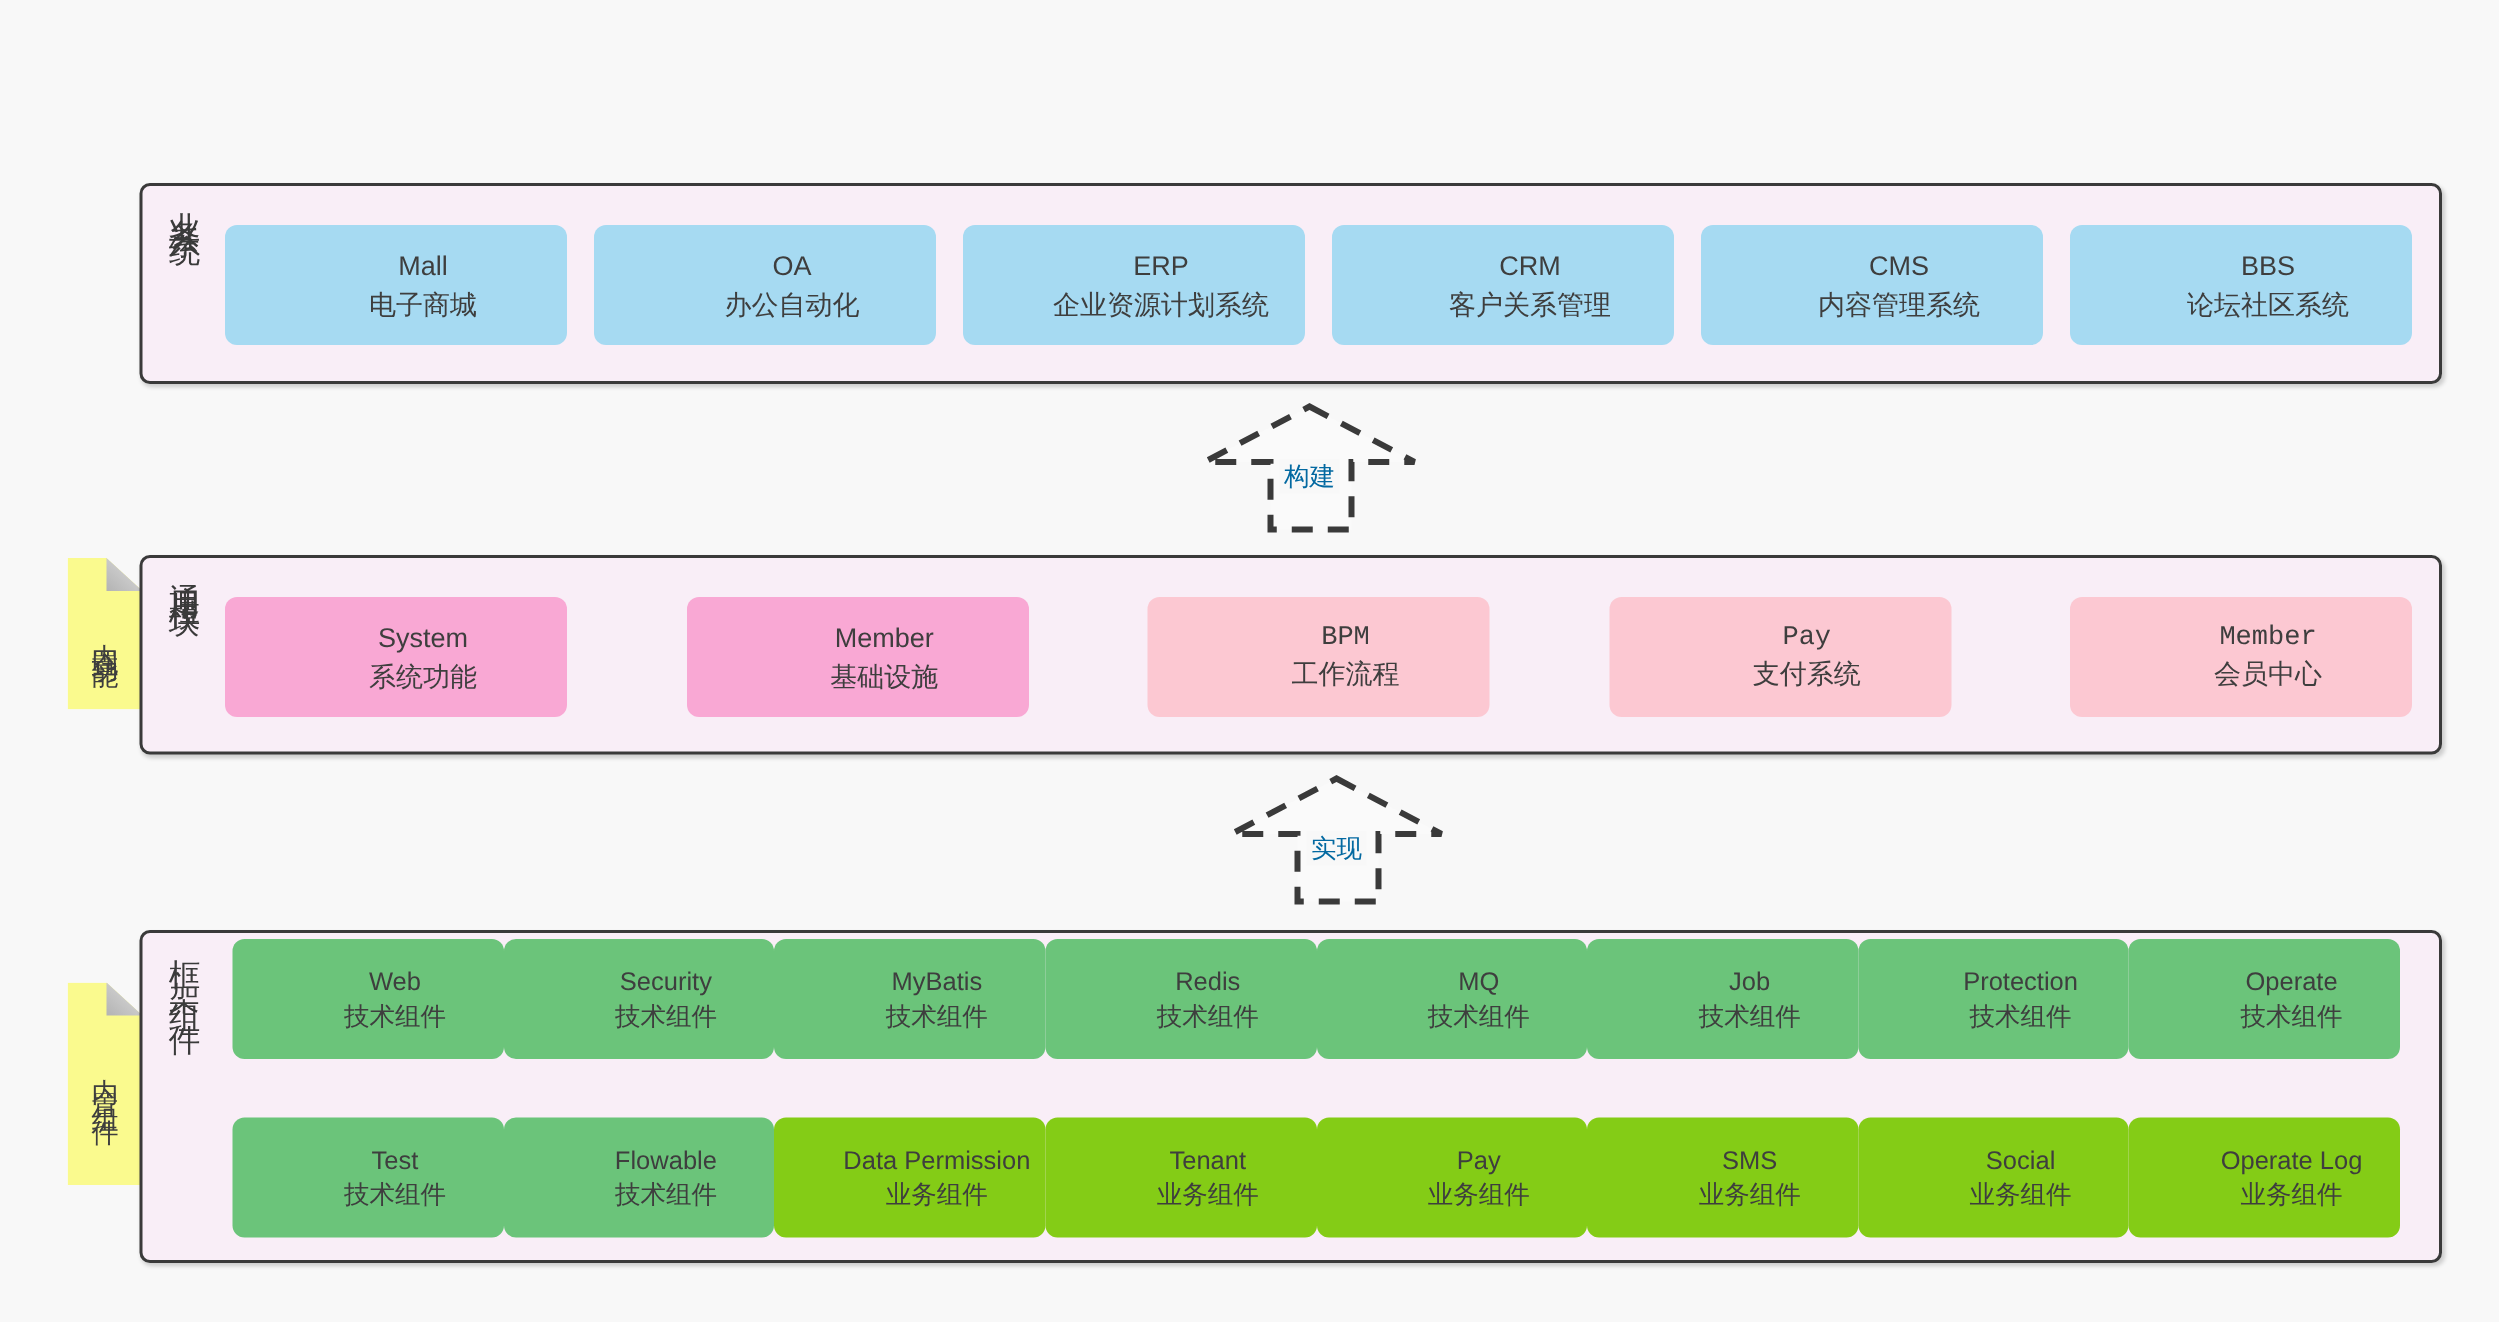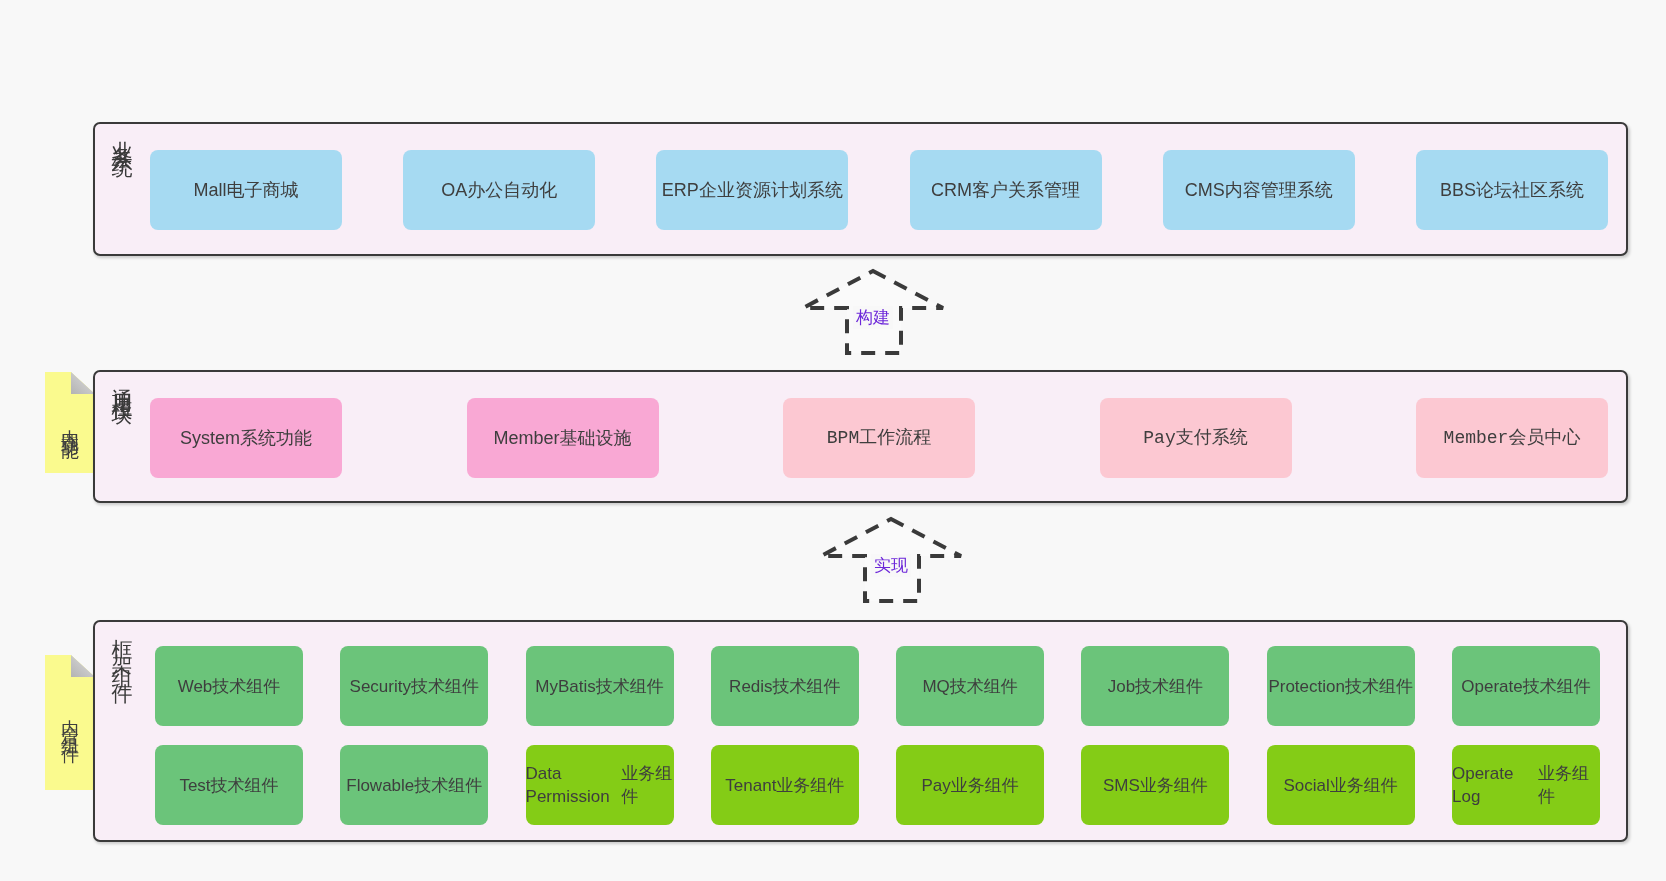--- a/index.html
+++ b/index.html
@@ -34,8 +34,8 @@
   .band3 .row2{top:123px;}
   .box{
     width:192px;height:80px;border-radius:8px;
-    display:flex;flex-direction:row;align-items:center;justify-content:center;
-    text-align:left;font-size:18px;line-height:26px;
+    display:flex;flex-direction:column;align-items:center;justify-content:center;
+    text-align:right;font-size:18px;line-height:26px;padding-left:36px;
   }
   .band3 .box{width:148px;height:80px;font-size:17px;line-height:23px;}
   .blue{background:#a6daf2;}

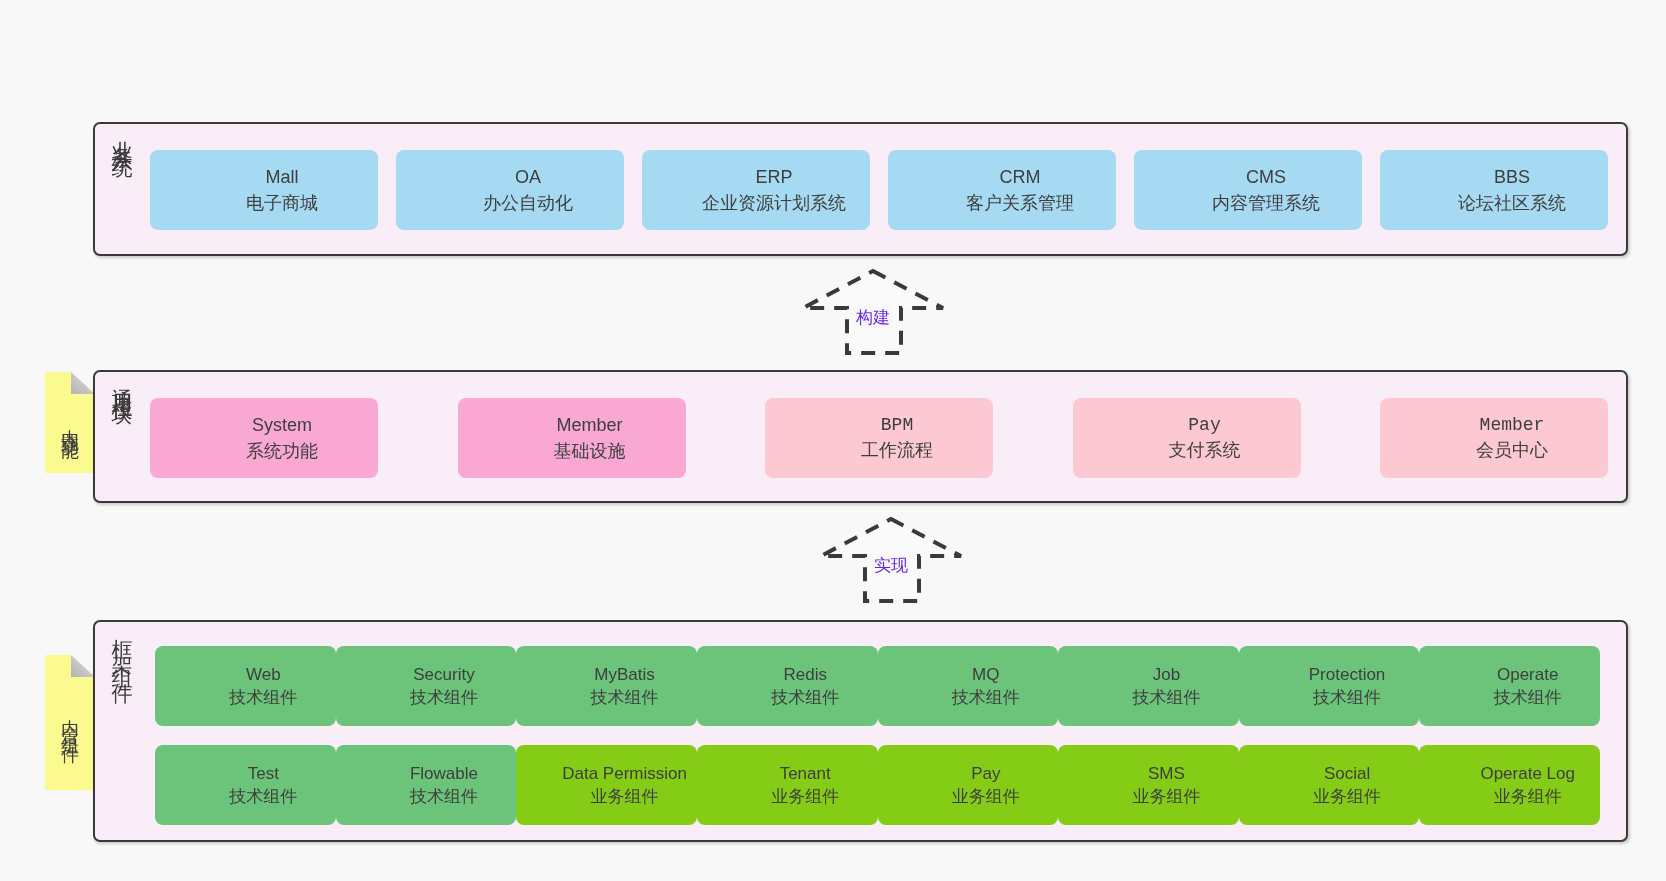--- a/index.html
+++ b/index.html
@@ -65,7 +65,7 @@
   .arrow svg{display:block;width:146px;height:88px;}
   .arrow-label{
     position:absolute;left:50%;top:38px;transform:translateX(-50%);
-    background:#f8f8f8;padding:0 3px;font-size:17px;color:#6d28d9;white-space:nowrap;
+    background:#f8f8f8;padding:0 3px;font-size:17px;color:#0369a1;white-space:nowrap;
   }
 </style>
 </head>

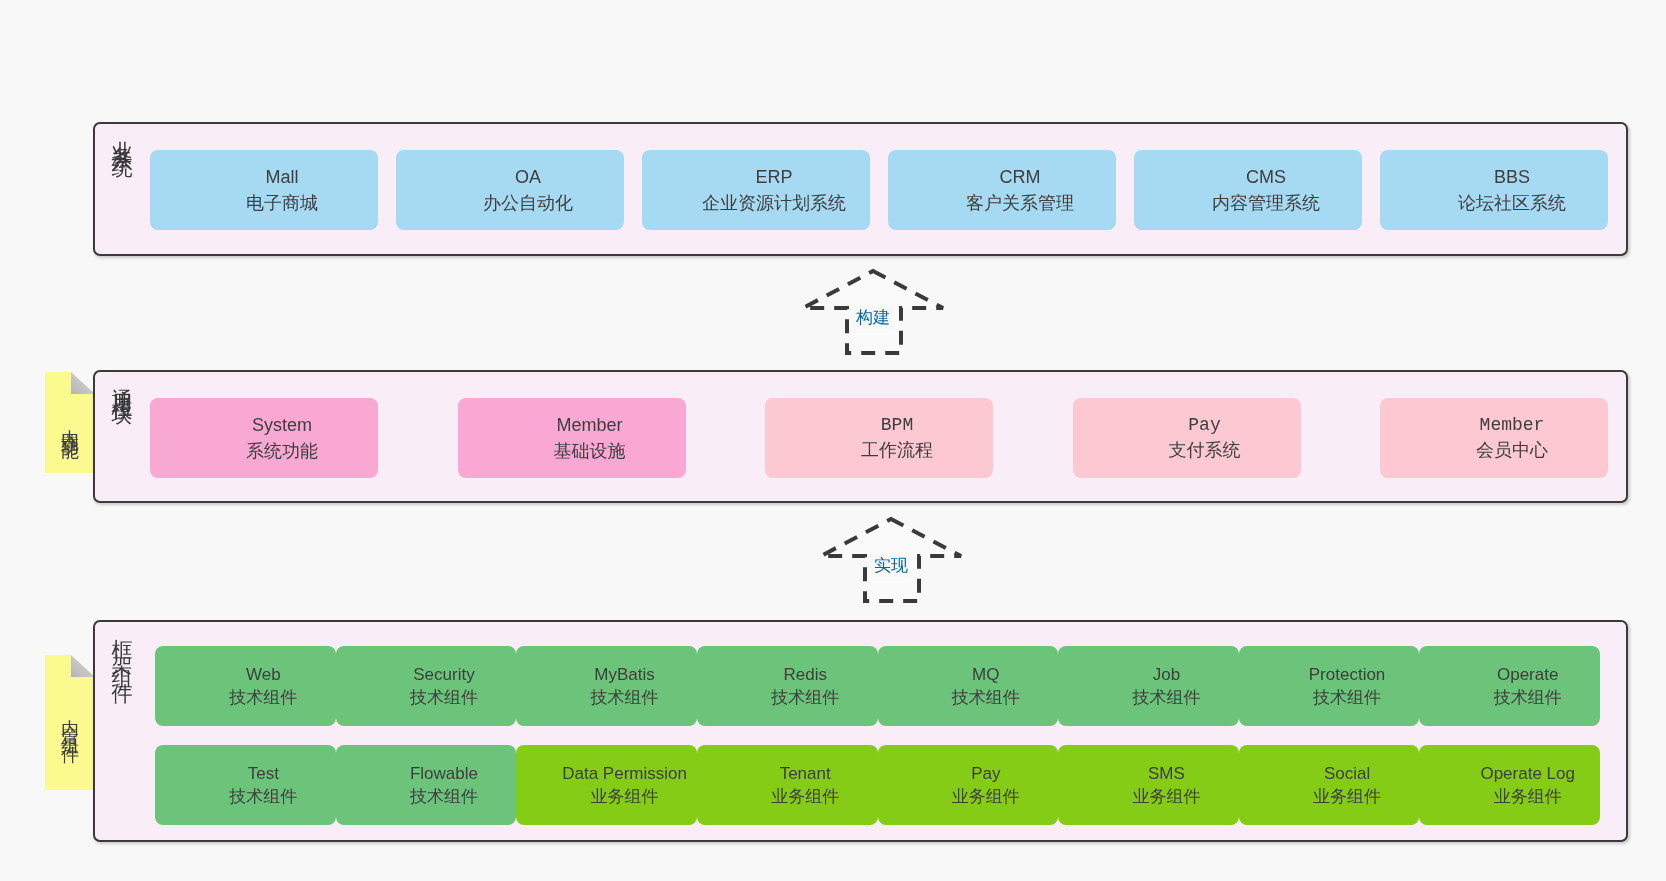--- a/index.html
+++ b/index.html
@@ -30,7 +30,7 @@
   .band1 .box-row{top:26px;}
   .band2 .box-row{top:26px;}
   .band3 .box-row{left:60px;right:26px;}
-  .band3 .row1{top:24px;}
+  .band3 .row1{top:4px;}
   .band3 .row2{top:123px;}
   .box{
     width:192px;height:80px;border-radius:8px;

